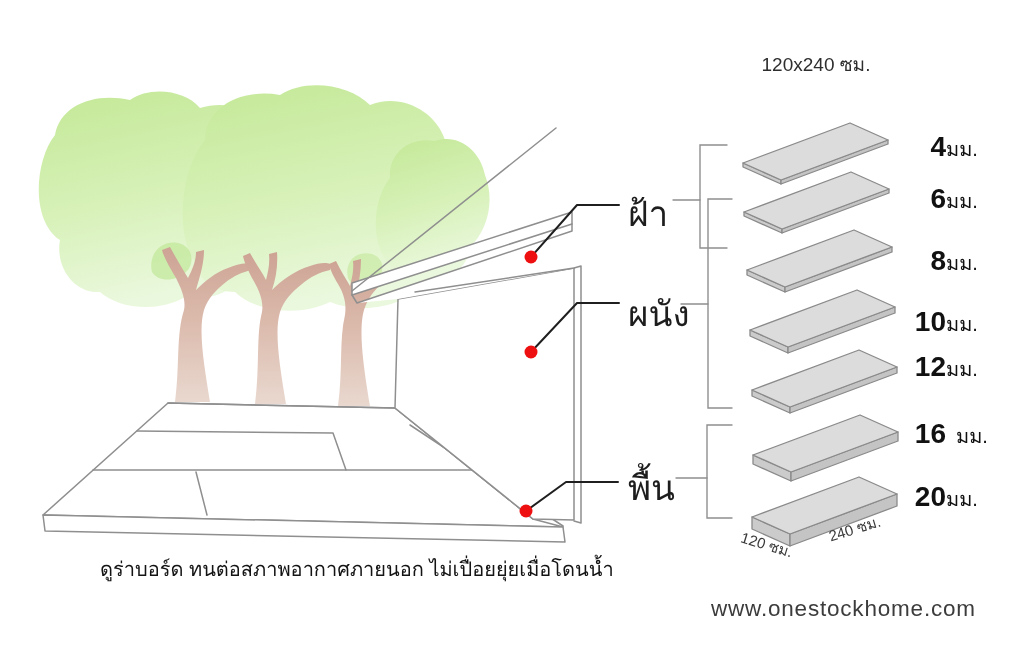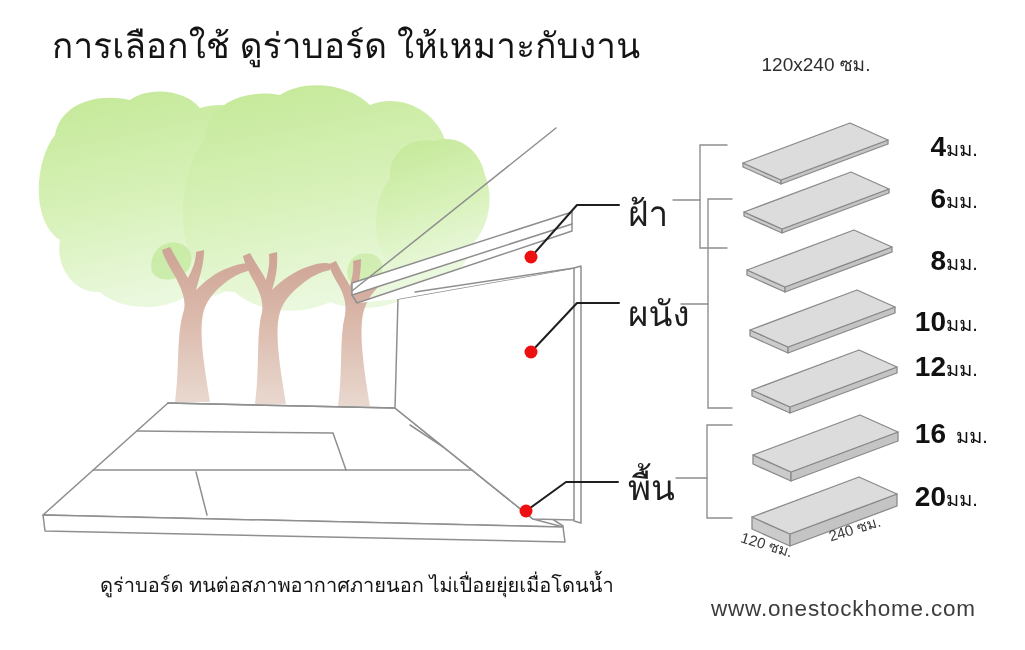--- a/index.html
+++ b/index.html
@@ -156,7 +156,6 @@
     </g>
   </svg>
 
-  <div class="abs title">การเลือกใช้ ดูร่าบอร์ด ให้เหมาะกับงาน</div>
 
   <div class="abs sizenote">
     <div>120x240 ซม.</div>

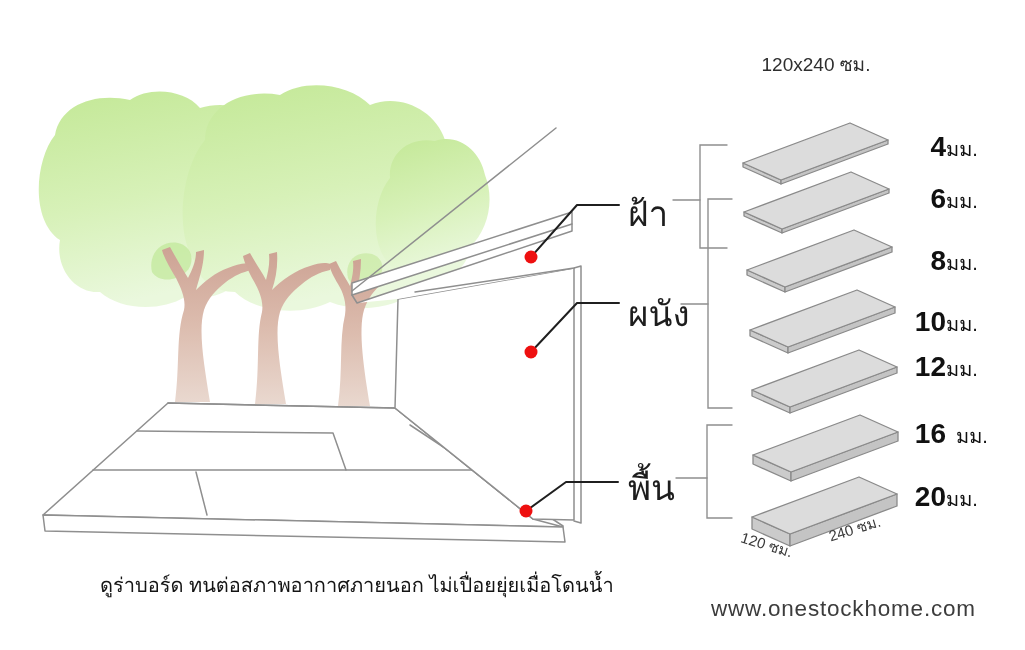--- a/index.html
+++ b/index.html
@@ -23,7 +23,7 @@
   .dimlabel{font-size:15px;color:#3a3a3a;}
   .dim-w{left:740px;top:533px;transform:rotate(17deg);}
   .dim-l{left:828px;top:517px;transform:rotate(-17deg);}
-  .caption{left:100px;top:569px;font-size:20px;color:#141414;text-align:right;}
+  .caption{left:100px;top:553px;font-size:20px;color:#141414;text-align:right;}
   .website{left:711px;top:596px;font-size:22.5px;letter-spacing:.8px;color:#3c3c3c;}
 </style>
 </head>

